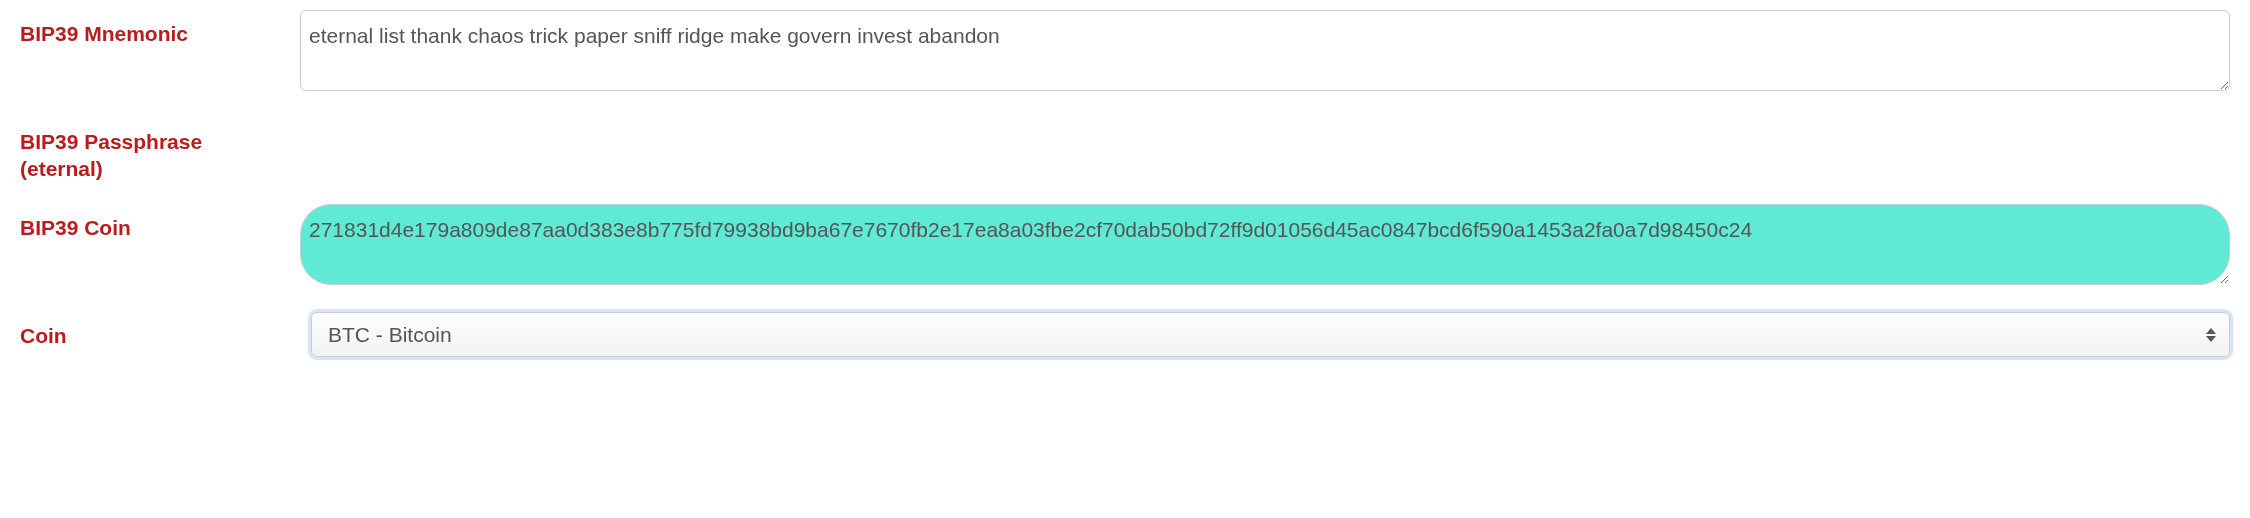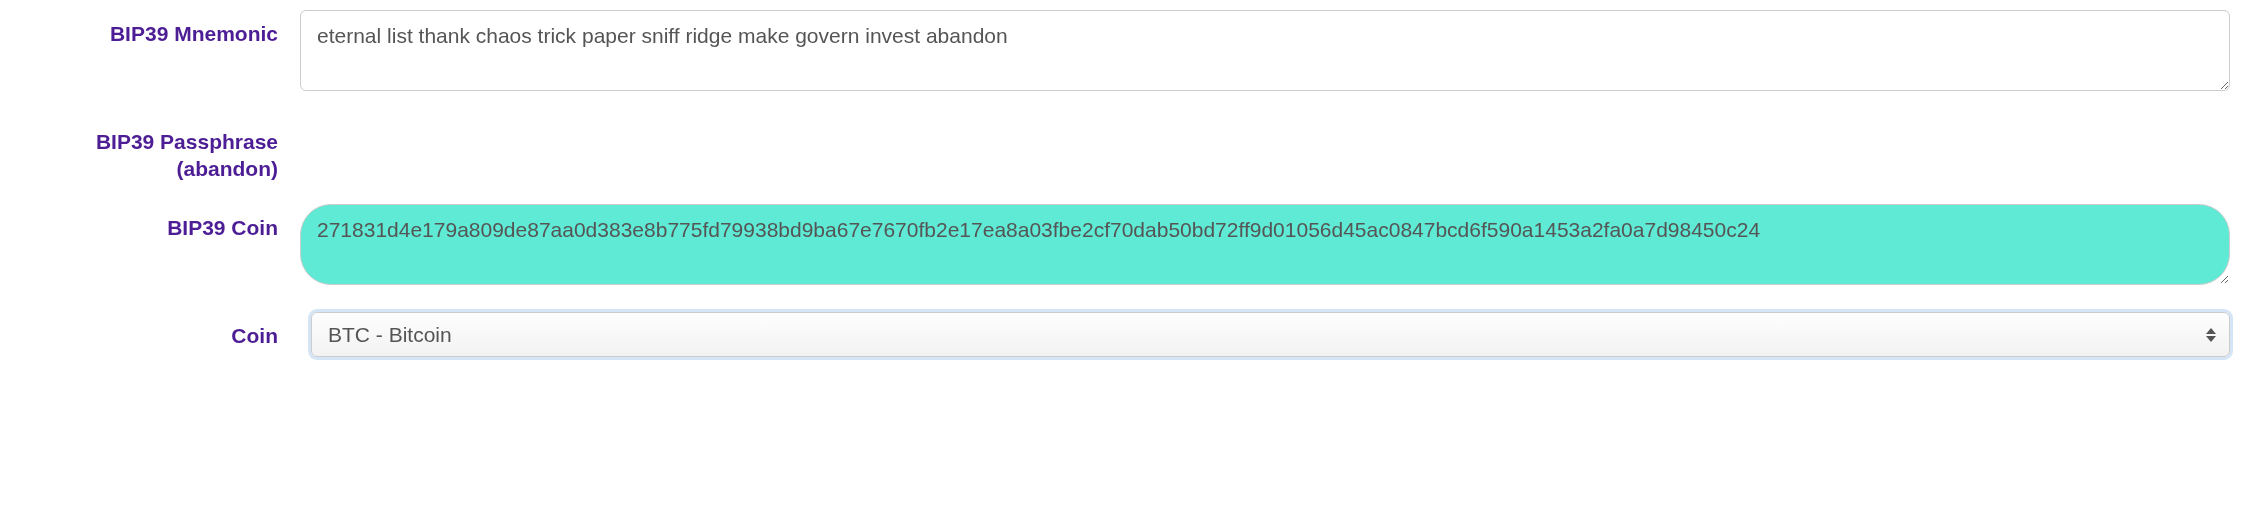--- a/index.html
+++ b/index.html
@@ -22,11 +22,11 @@
     .form-label {
       width: 280px;
       flex-shrink: 0;
-      text-align: right;
+      text-align: left;
       padding-right: 22px;
       padding-top: 10px;
       font-weight: 700;
-      color: #4c1d95;
+      color: #b91c1c;
       line-height: 1.3;
     }
     .form-control {

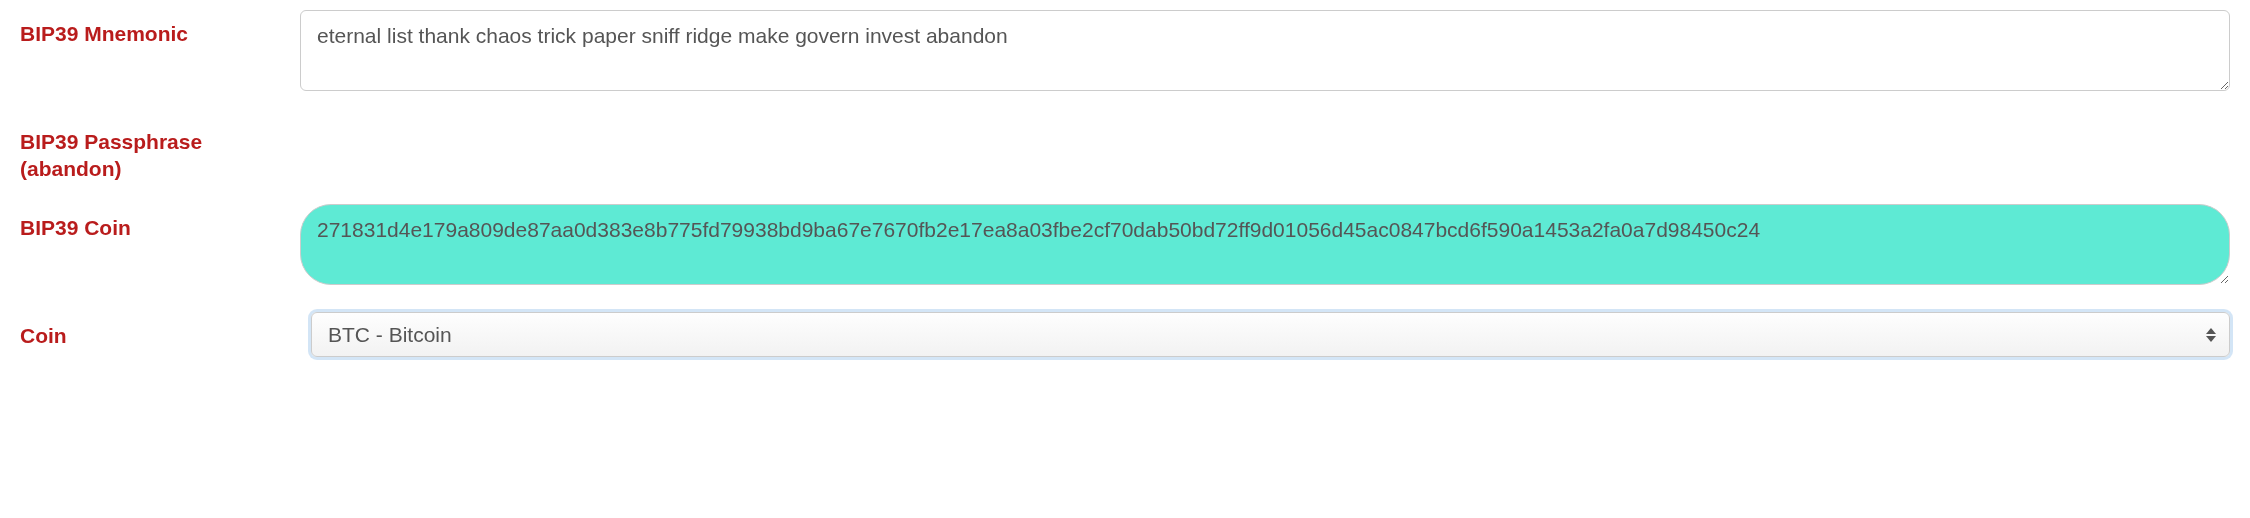--- a/index.html
+++ b/index.html
@@ -34,7 +34,7 @@
     }
     textarea {
       width: 100%;
-      padding: 10px 16px;
+      padding: 10px 8px;
       font-size: 21px;
       font-family: inherit;
       color: #555;

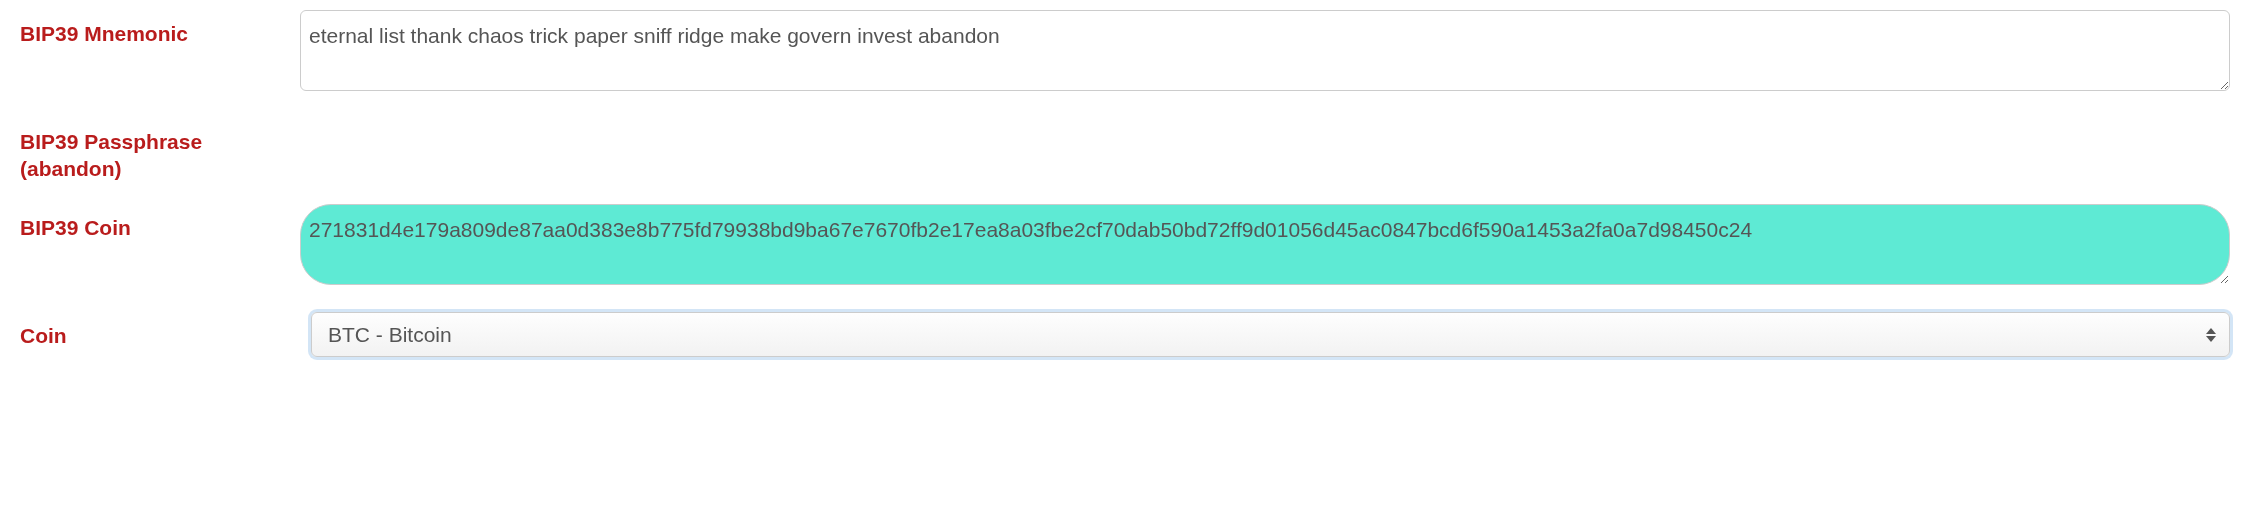--- a/index.html
+++ b/index.html
@@ -106,7 +106,7 @@
 </div>
 
 <div class="form-group">
-  <label class="form-label">BIP39 Passphrase (abandon)</label>
+  <label class="form-label">BIP39 Passphrase (eternal)</label>
 </div>
 
 <div class="form-group">

